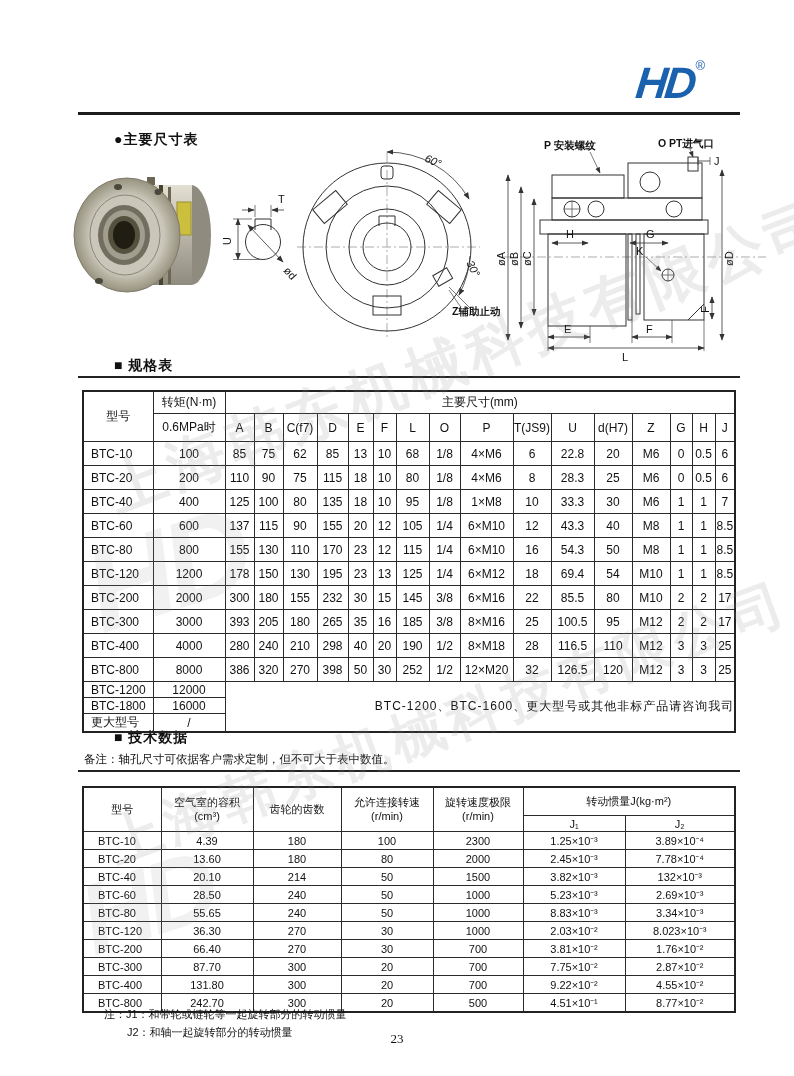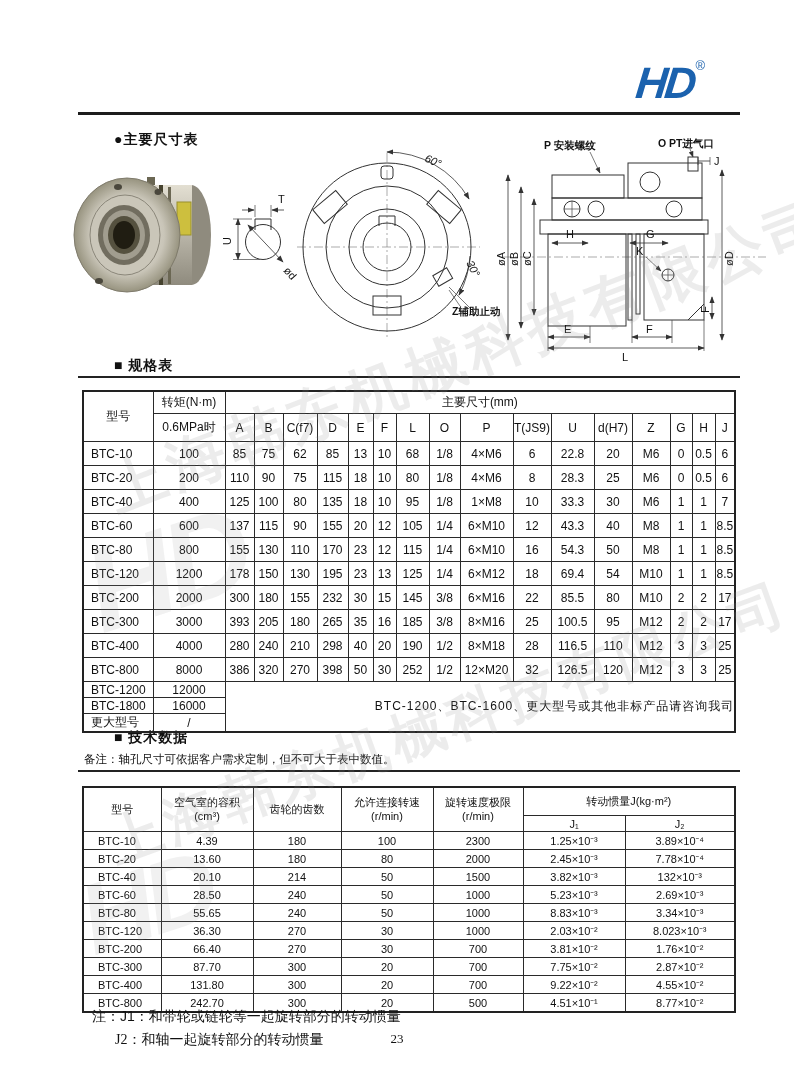--- a/index.html
+++ b/index.html
@@ -36,7 +36,7 @@
   .tech td.model{text-align:left;padding-left:14px;}
 
   .remark{position:absolute;left:84px;top:752px;font-size:11.5px;text-align:center;}
-  .foot{position:absolute;left:92px;top:1005px;font-size:14px;line-height:1.65;}
+  .foot{position:absolute;left:104px;top:1005px;font-size:11px;line-height:1.65;}
   .foot .l2{padding-left:23px;font-family:Liberation Serif, serif;}
   .pageno{position:absolute;left:0;top:1031px;width:794px;text-align:center;font-size:13px;font-family:"Liberation Serif",serif;}
 

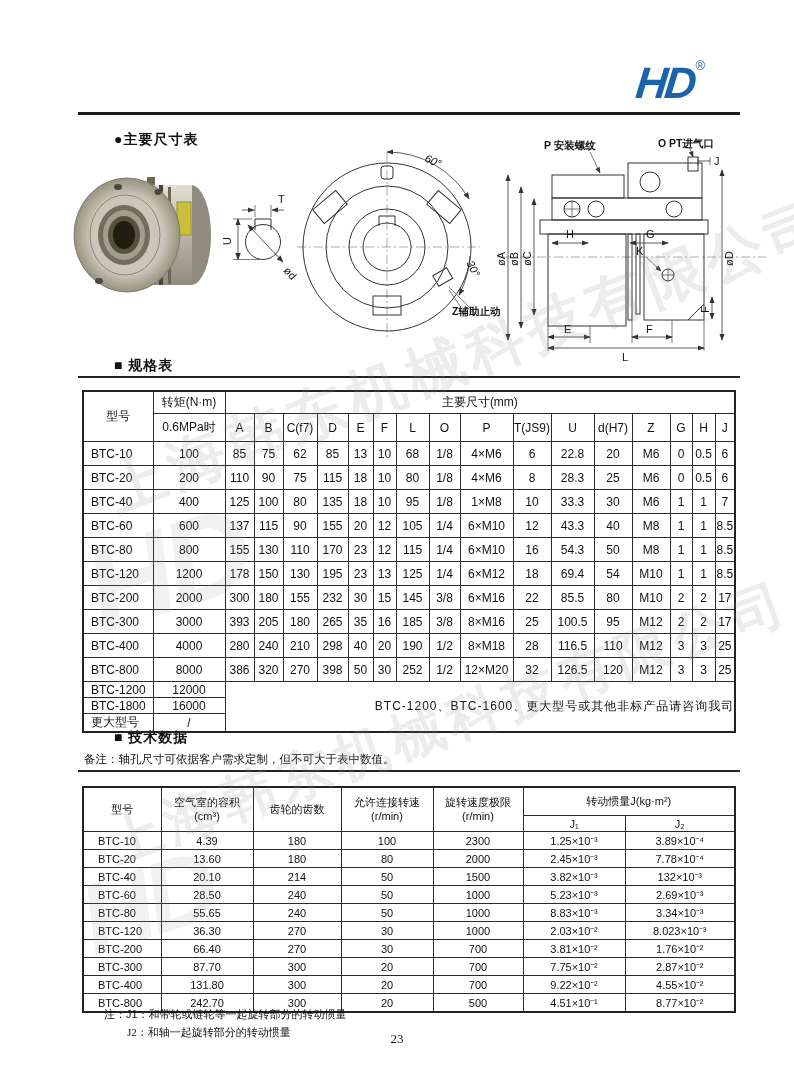--- a/index.html
+++ b/index.html
@@ -37,7 +37,7 @@
 
   .remark{position:absolute;left:84px;top:752px;font-size:11.5px;text-align:center;}
   .foot{position:absolute;left:104px;top:1005px;font-size:11px;line-height:1.65;}
-  .foot .l2{padding-left:23px;font-family:Liberation Serif, serif;}
+  .foot .l2{padding-left:23px;}
   .pageno{position:absolute;left:0;top:1031px;width:794px;text-align:center;font-size:13px;font-family:"Liberation Serif",serif;}
 
   

